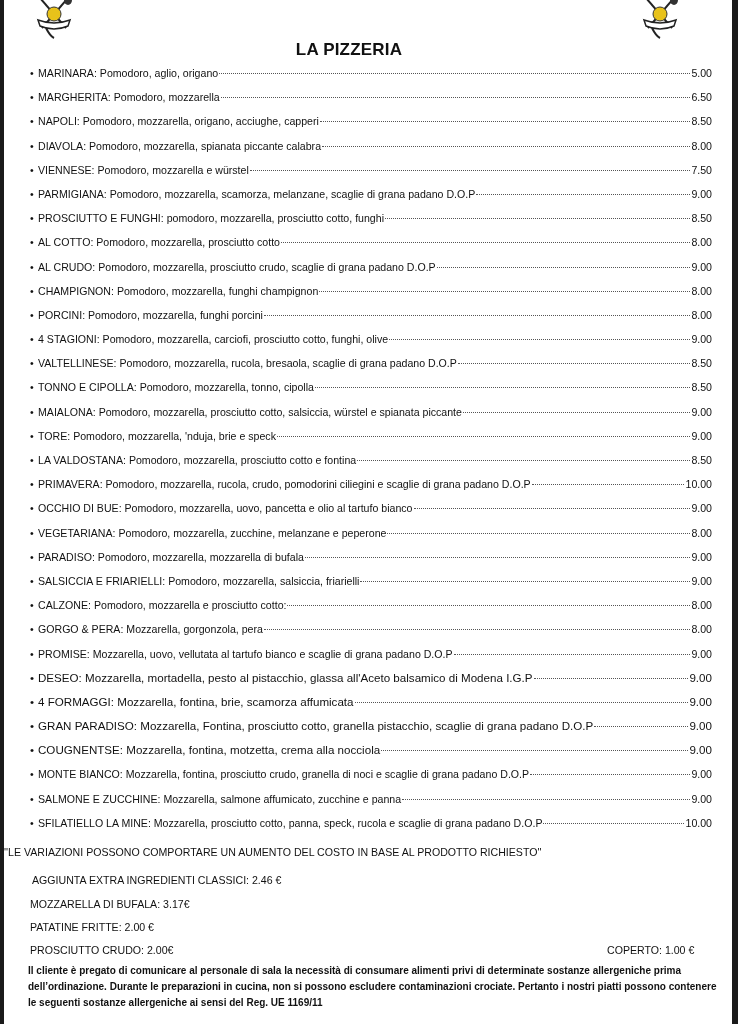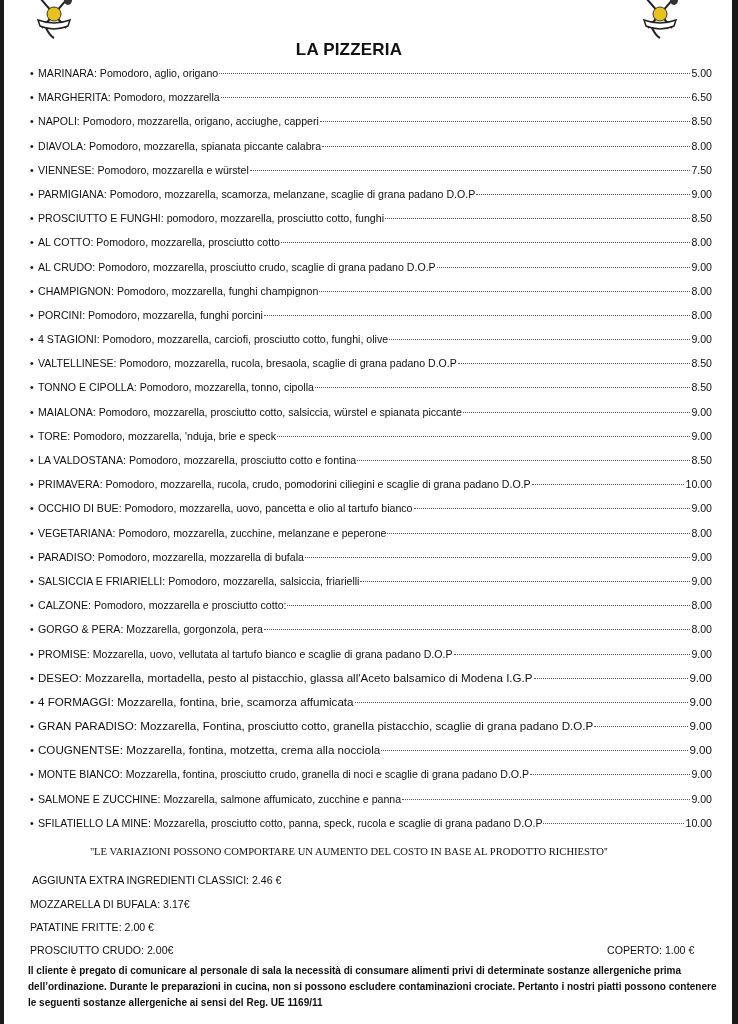--- a/index.html
+++ b/index.html
@@ -34,9 +34,8 @@
   }
   .row .price { flex: 0 0 auto; }
   .note {
-    position: absolute; top: 846px; left: 0; width: 690px; text-align: center;
+    position: absolute; top: 846px; left: 0; width: 690px; 
     font-size: 10.6px;
-    font-family: Liberation Serif, serif;
   }
   .extra { position: absolute; left: 26px; font-size: 10.6px; }
   .coperto { position: absolute; left: 603px; font-size: 10.6px; }

